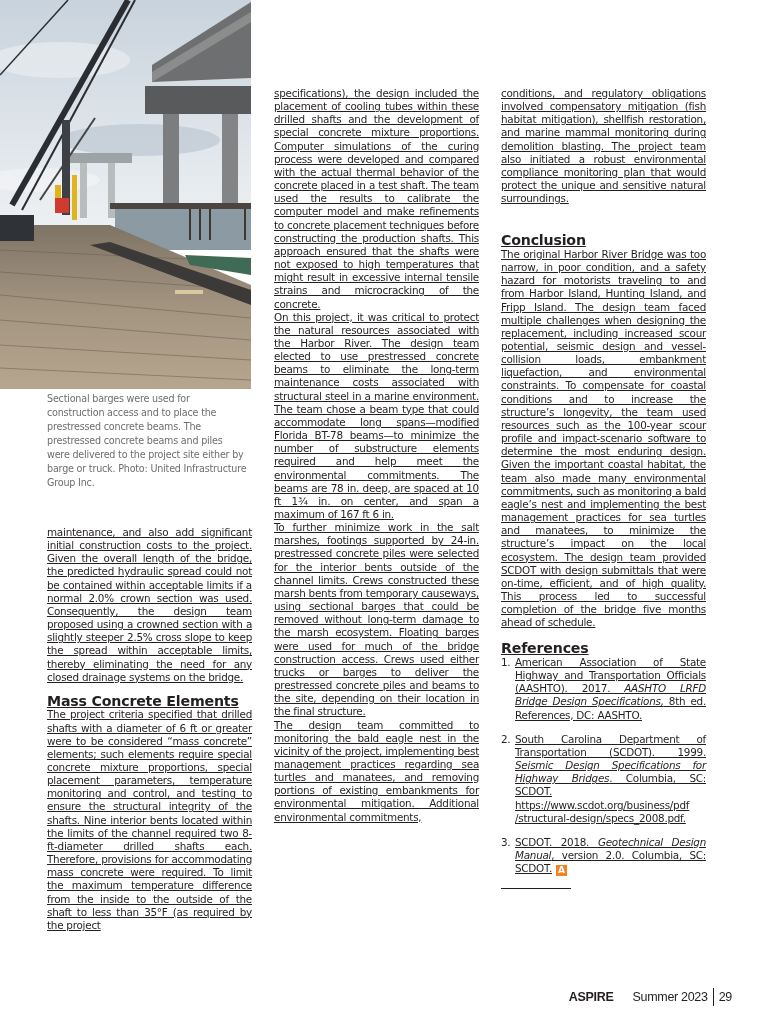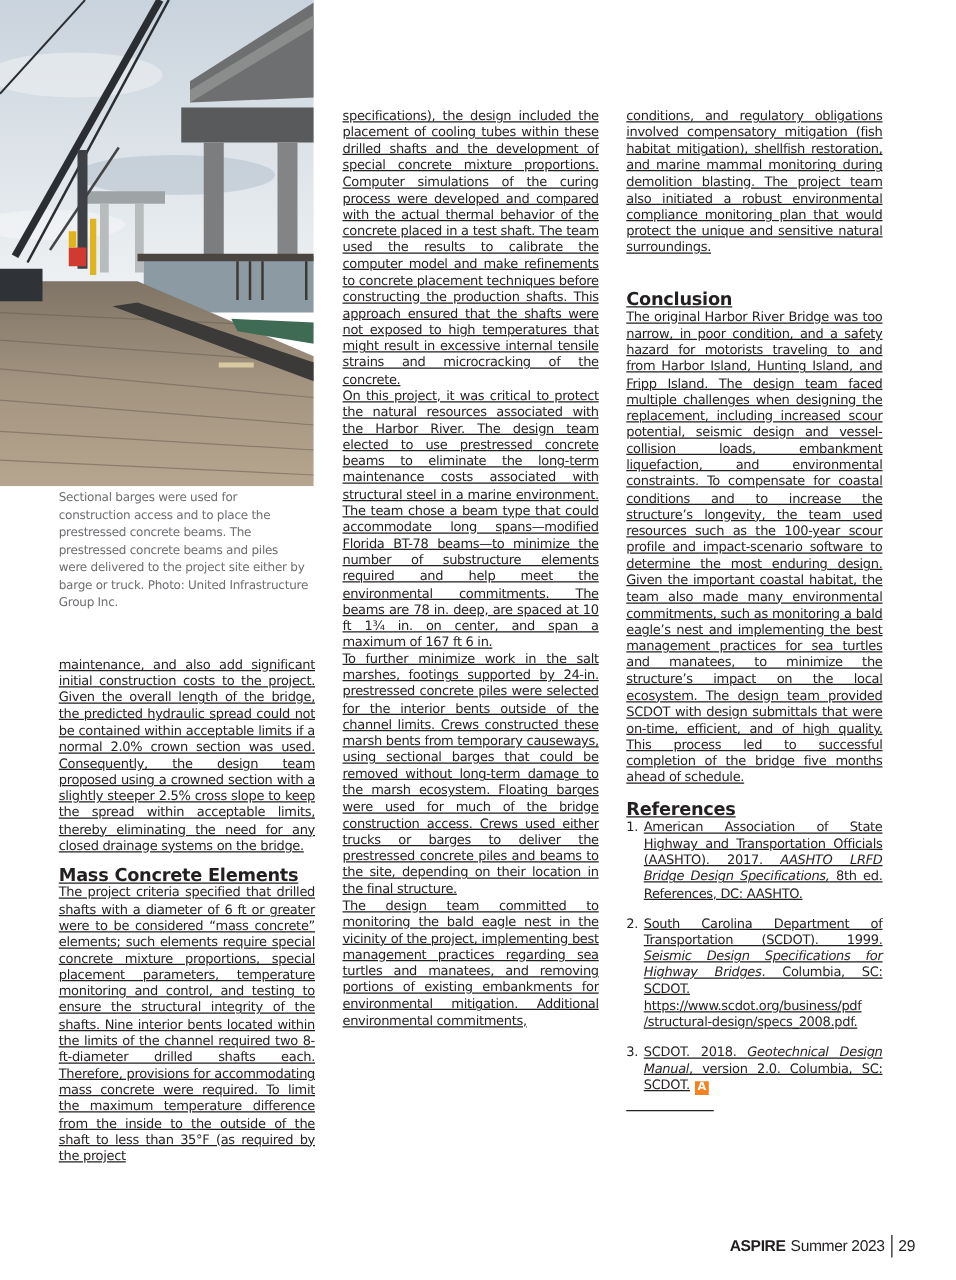--- a/index.html
+++ b/index.html
@@ -49,7 +49,7 @@
     font-family: "Liberation Sans", sans-serif; color: #231f20; letter-spacing: -0.3px;
     display: flex; align-items: center;
   }
-  .footer .brand { font-weight: bold; margin-right: 4px; }
+  .footer .brand { font-weight: bold; margin-right: 19px; }
   .footer .sep { display: inline-block; width: 1px; height: 18px; background: #231f20; margin: 0 5px; }
 </style>
 </head>

